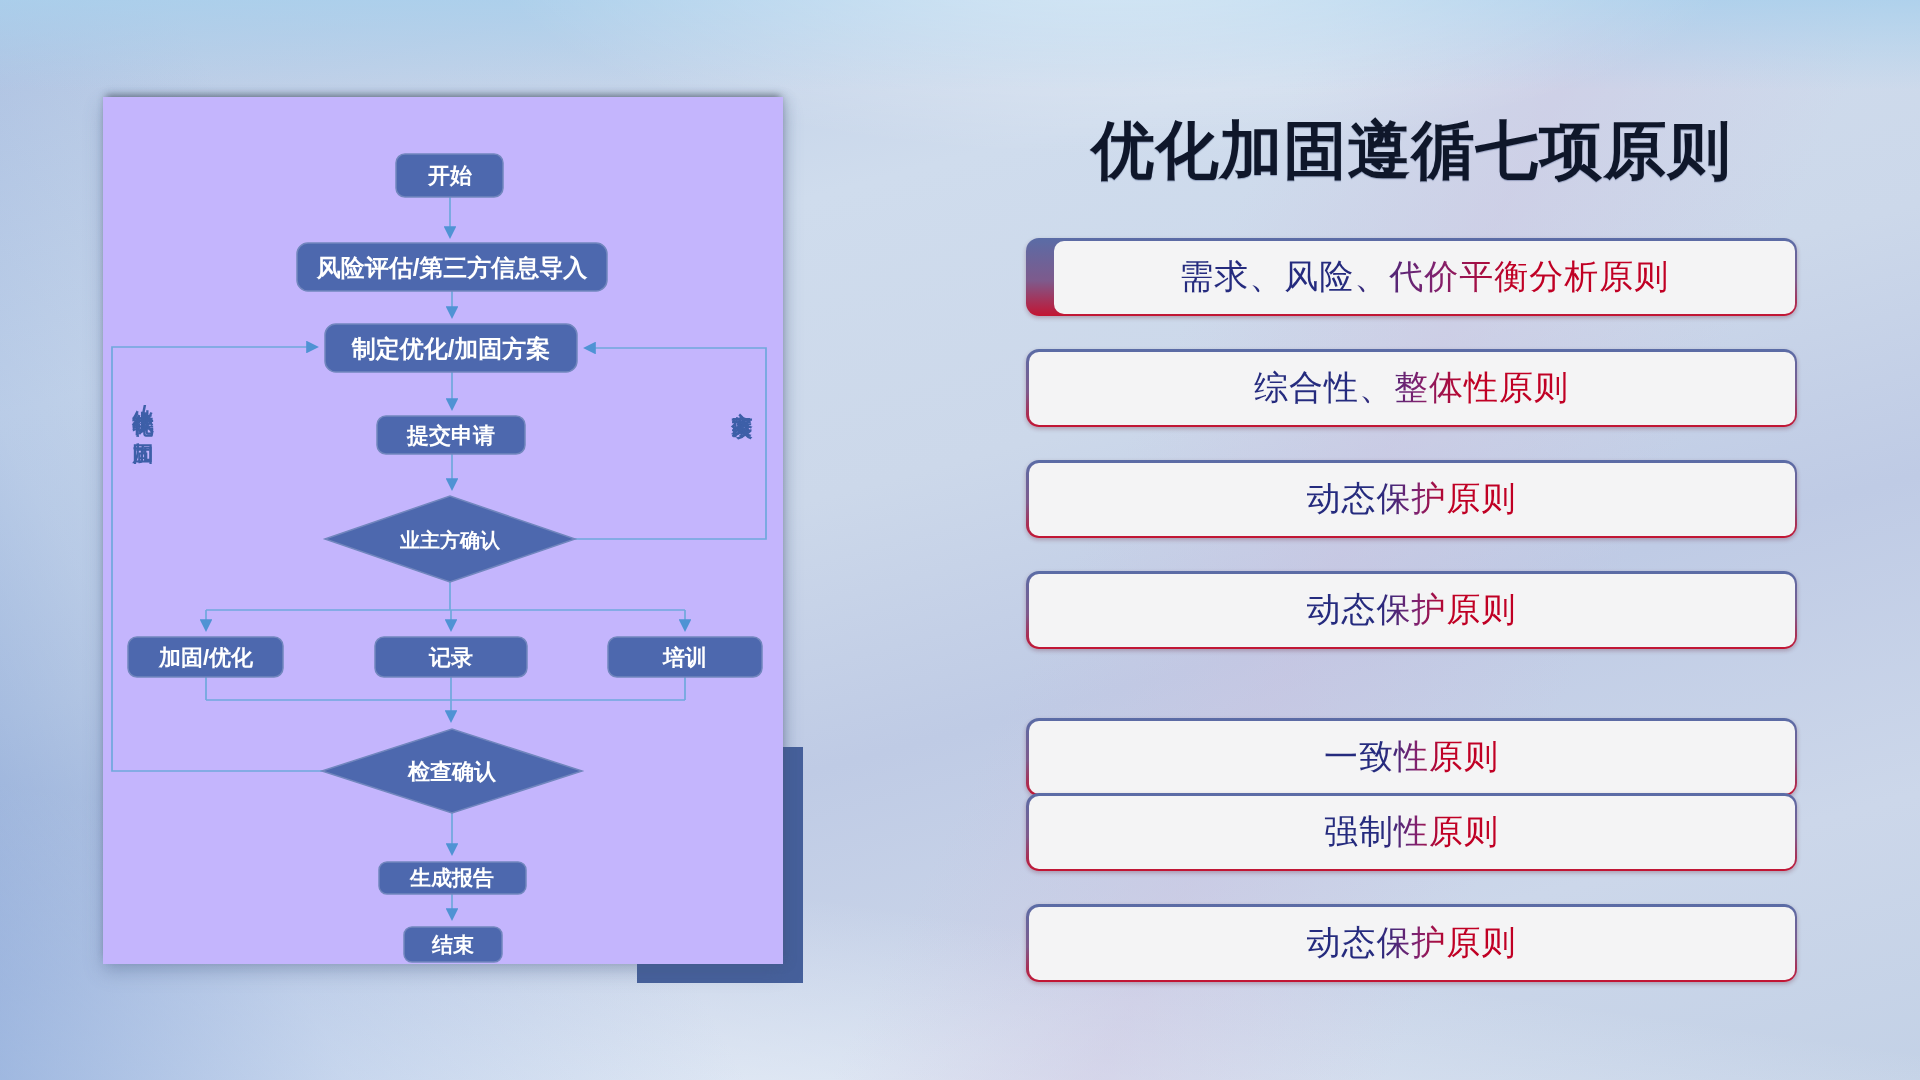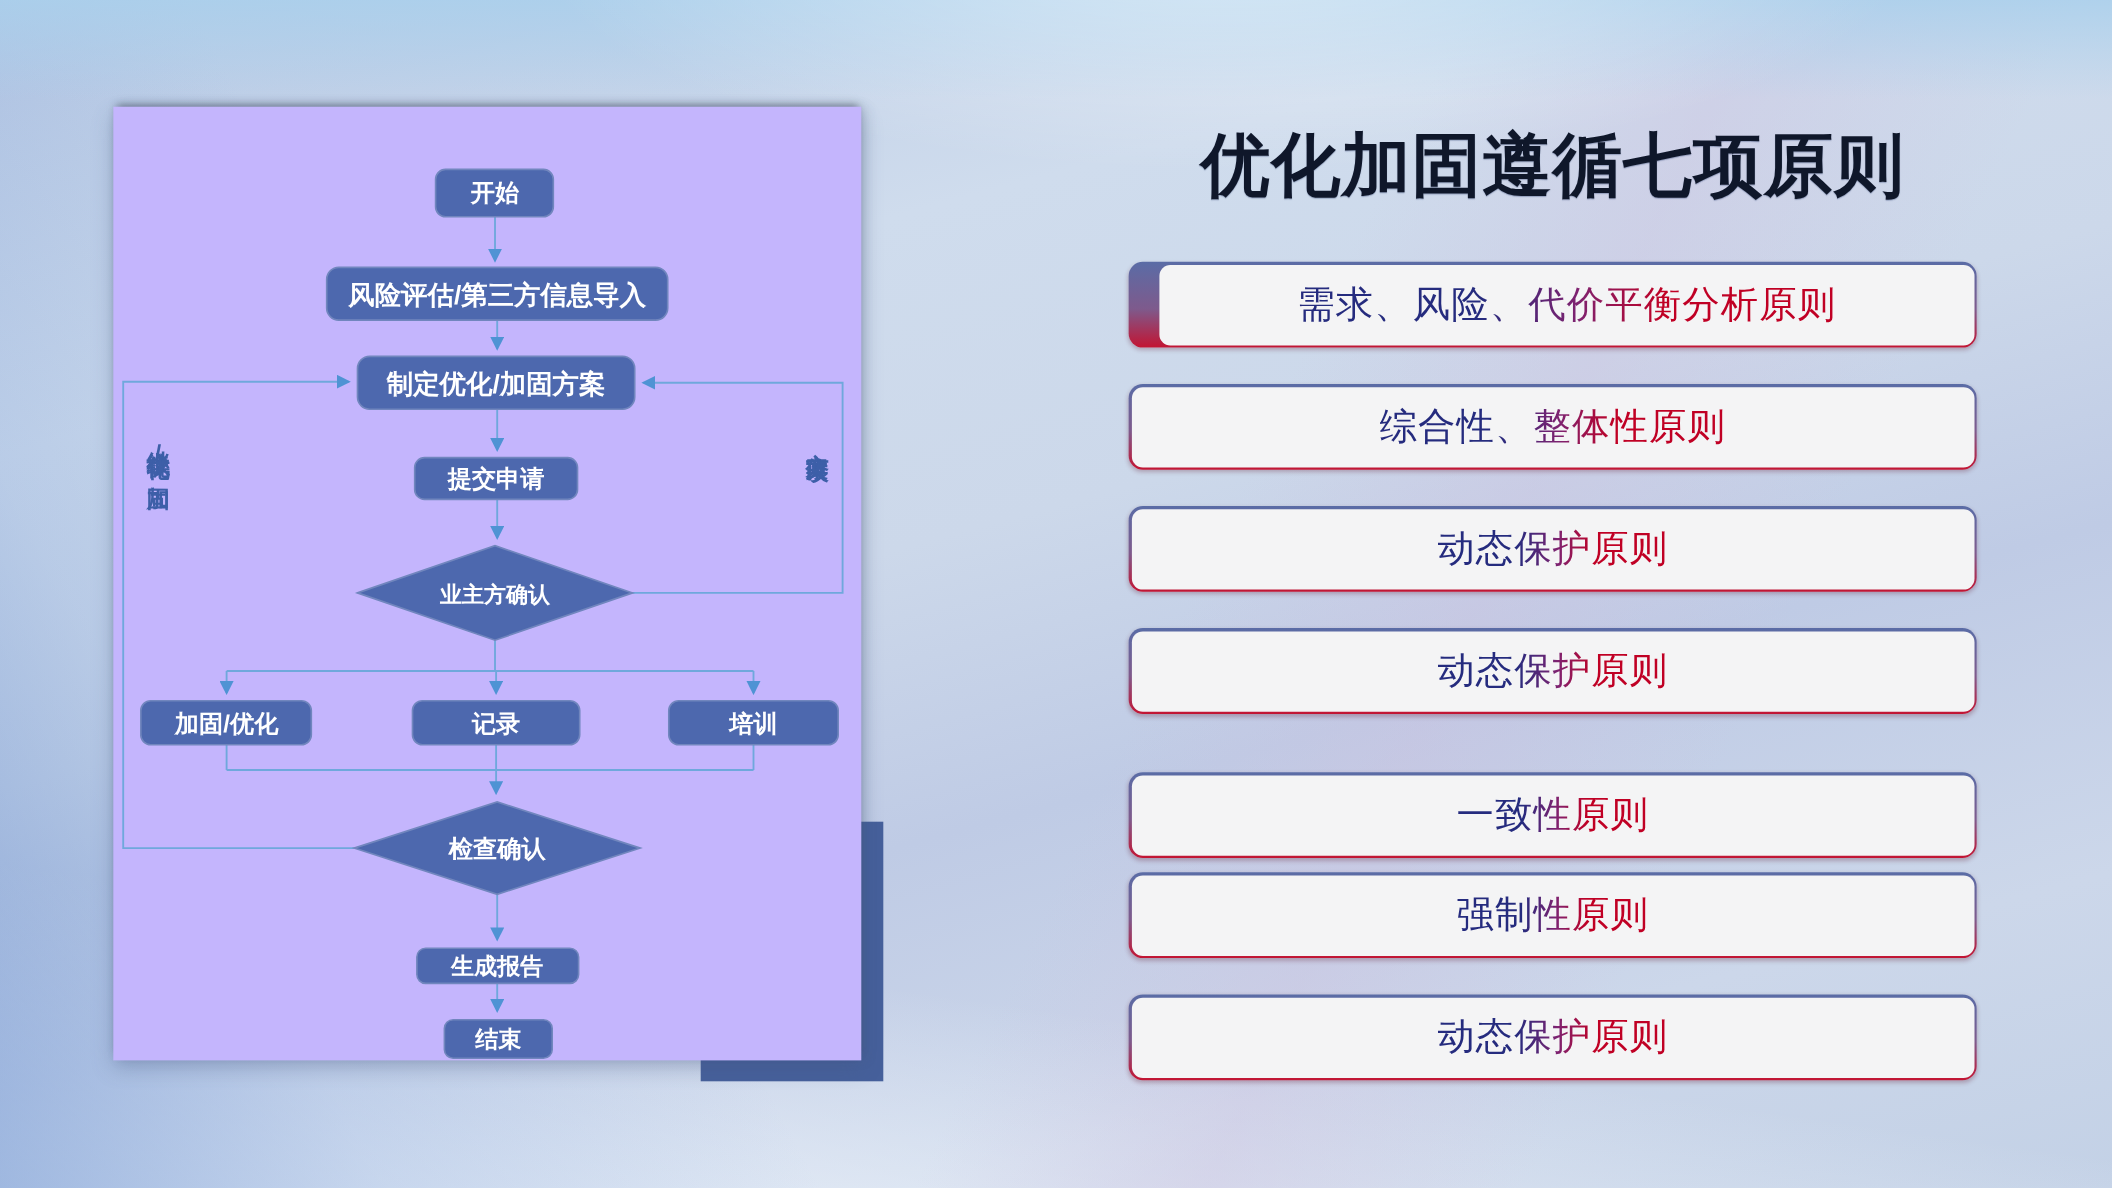--- a/index.html
+++ b/index.html
@@ -62,7 +62,7 @@
     -webkit-text-fill-color:transparent; color:transparent;
   }
   .p0{ top:238px;padding-left:28px; } .p1{ top:349px; } .p2{ top:460px; } .p3{ top:571px; }
-  .p4{ top:702px; } .p5{ top:793px; } .p6{ top:904px; }
+  .p4{ top:718px; } .p5{ top:793px; } .p6{ top:904px; }
 </style>
 </head>
 <body>

